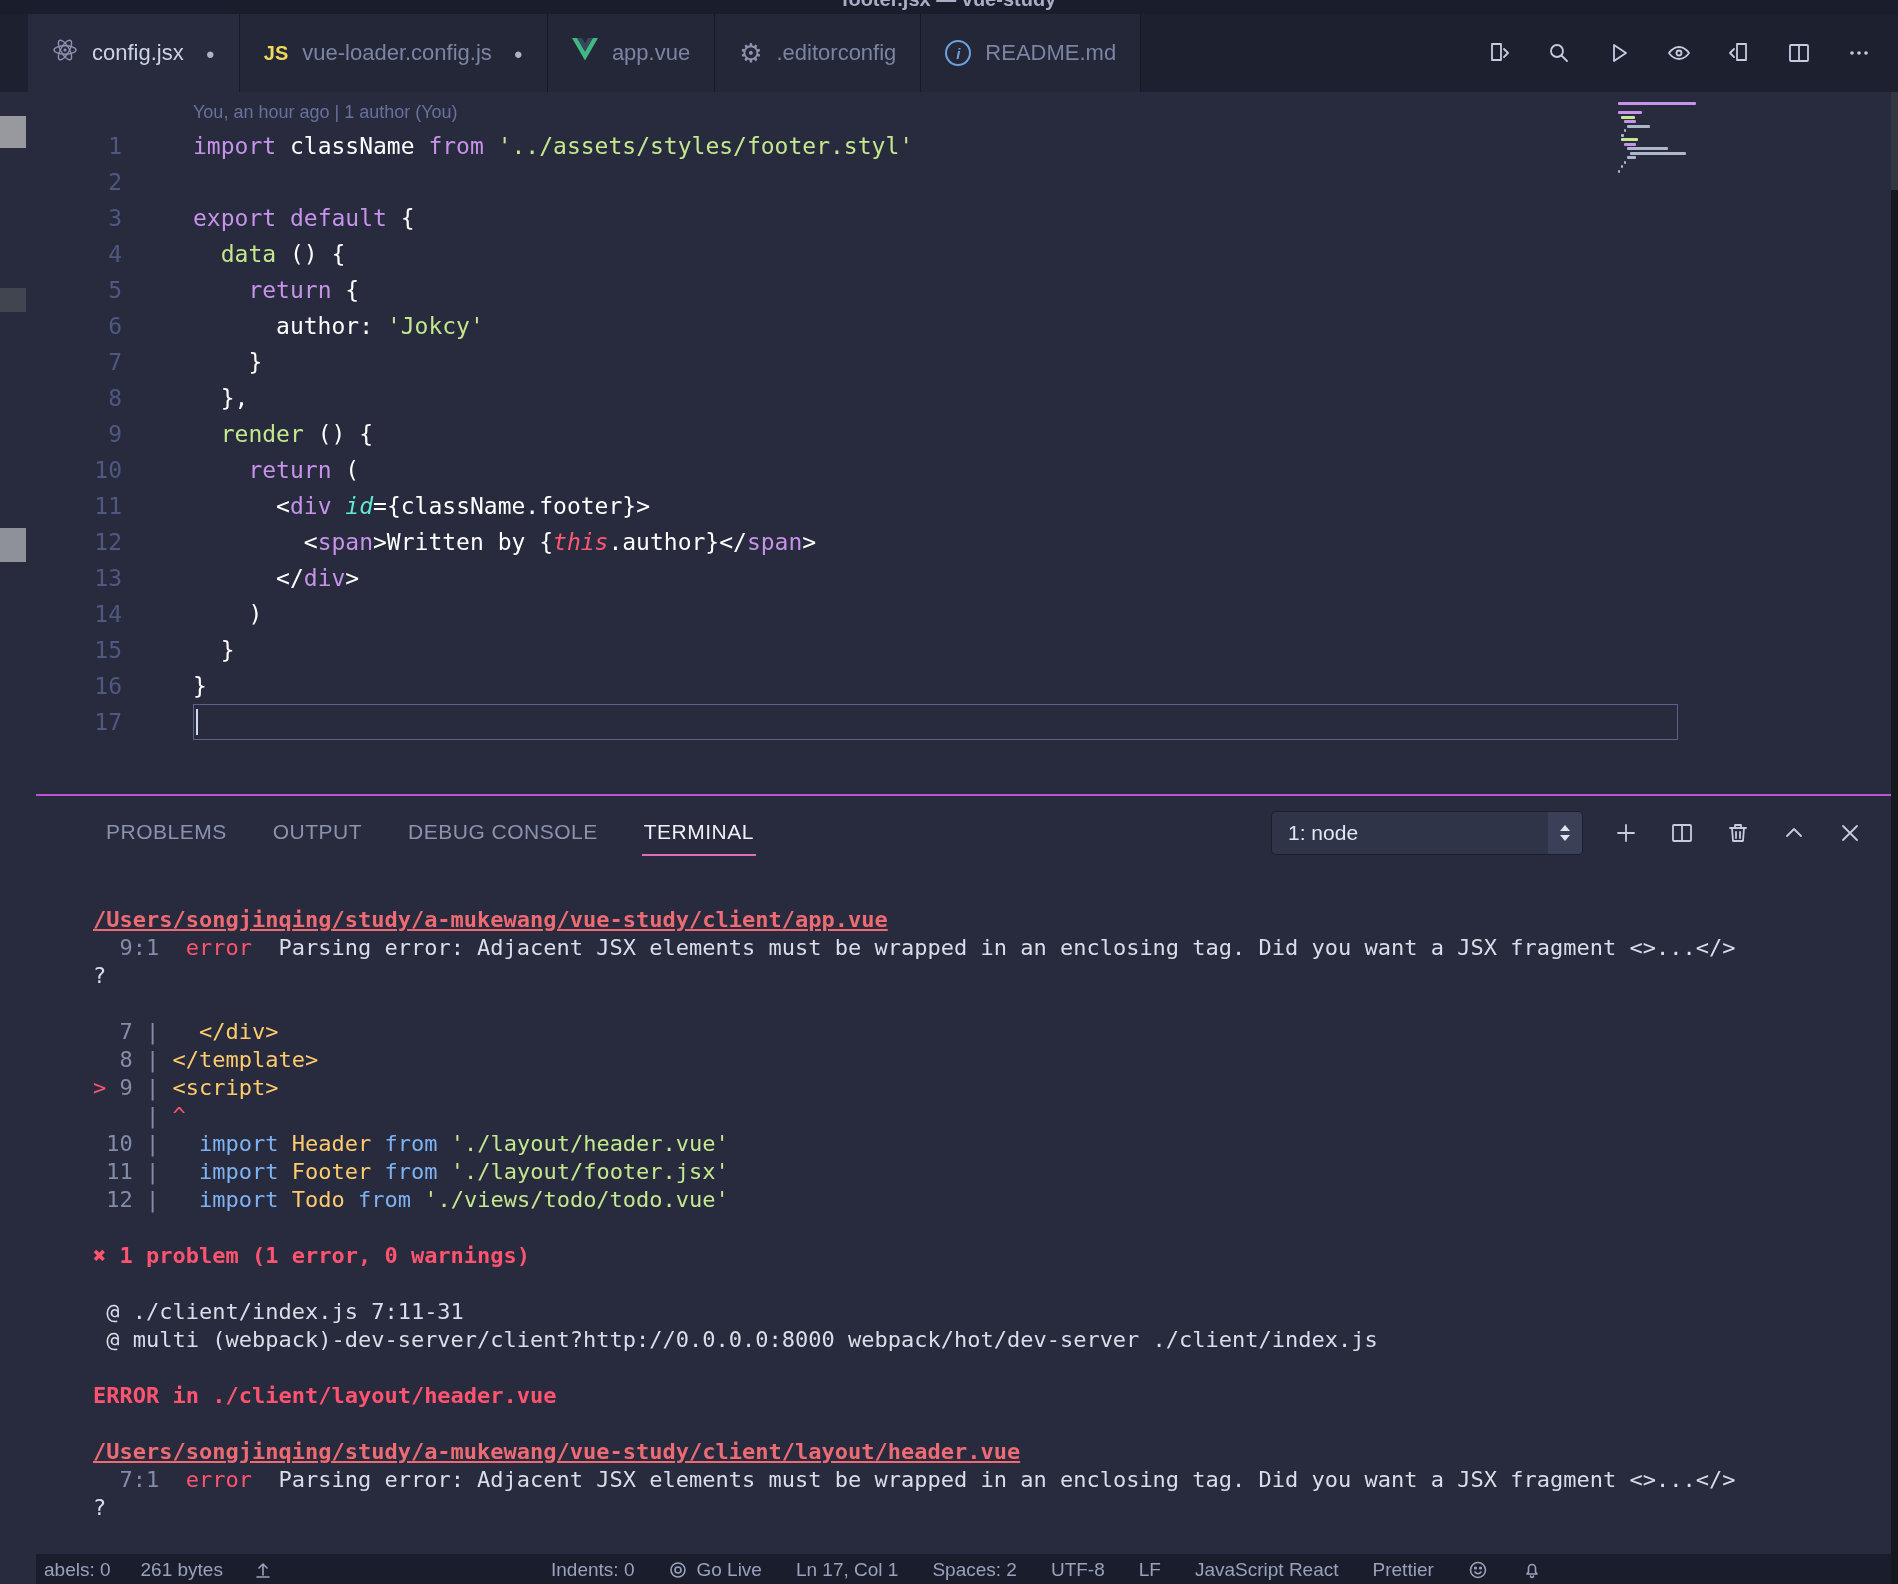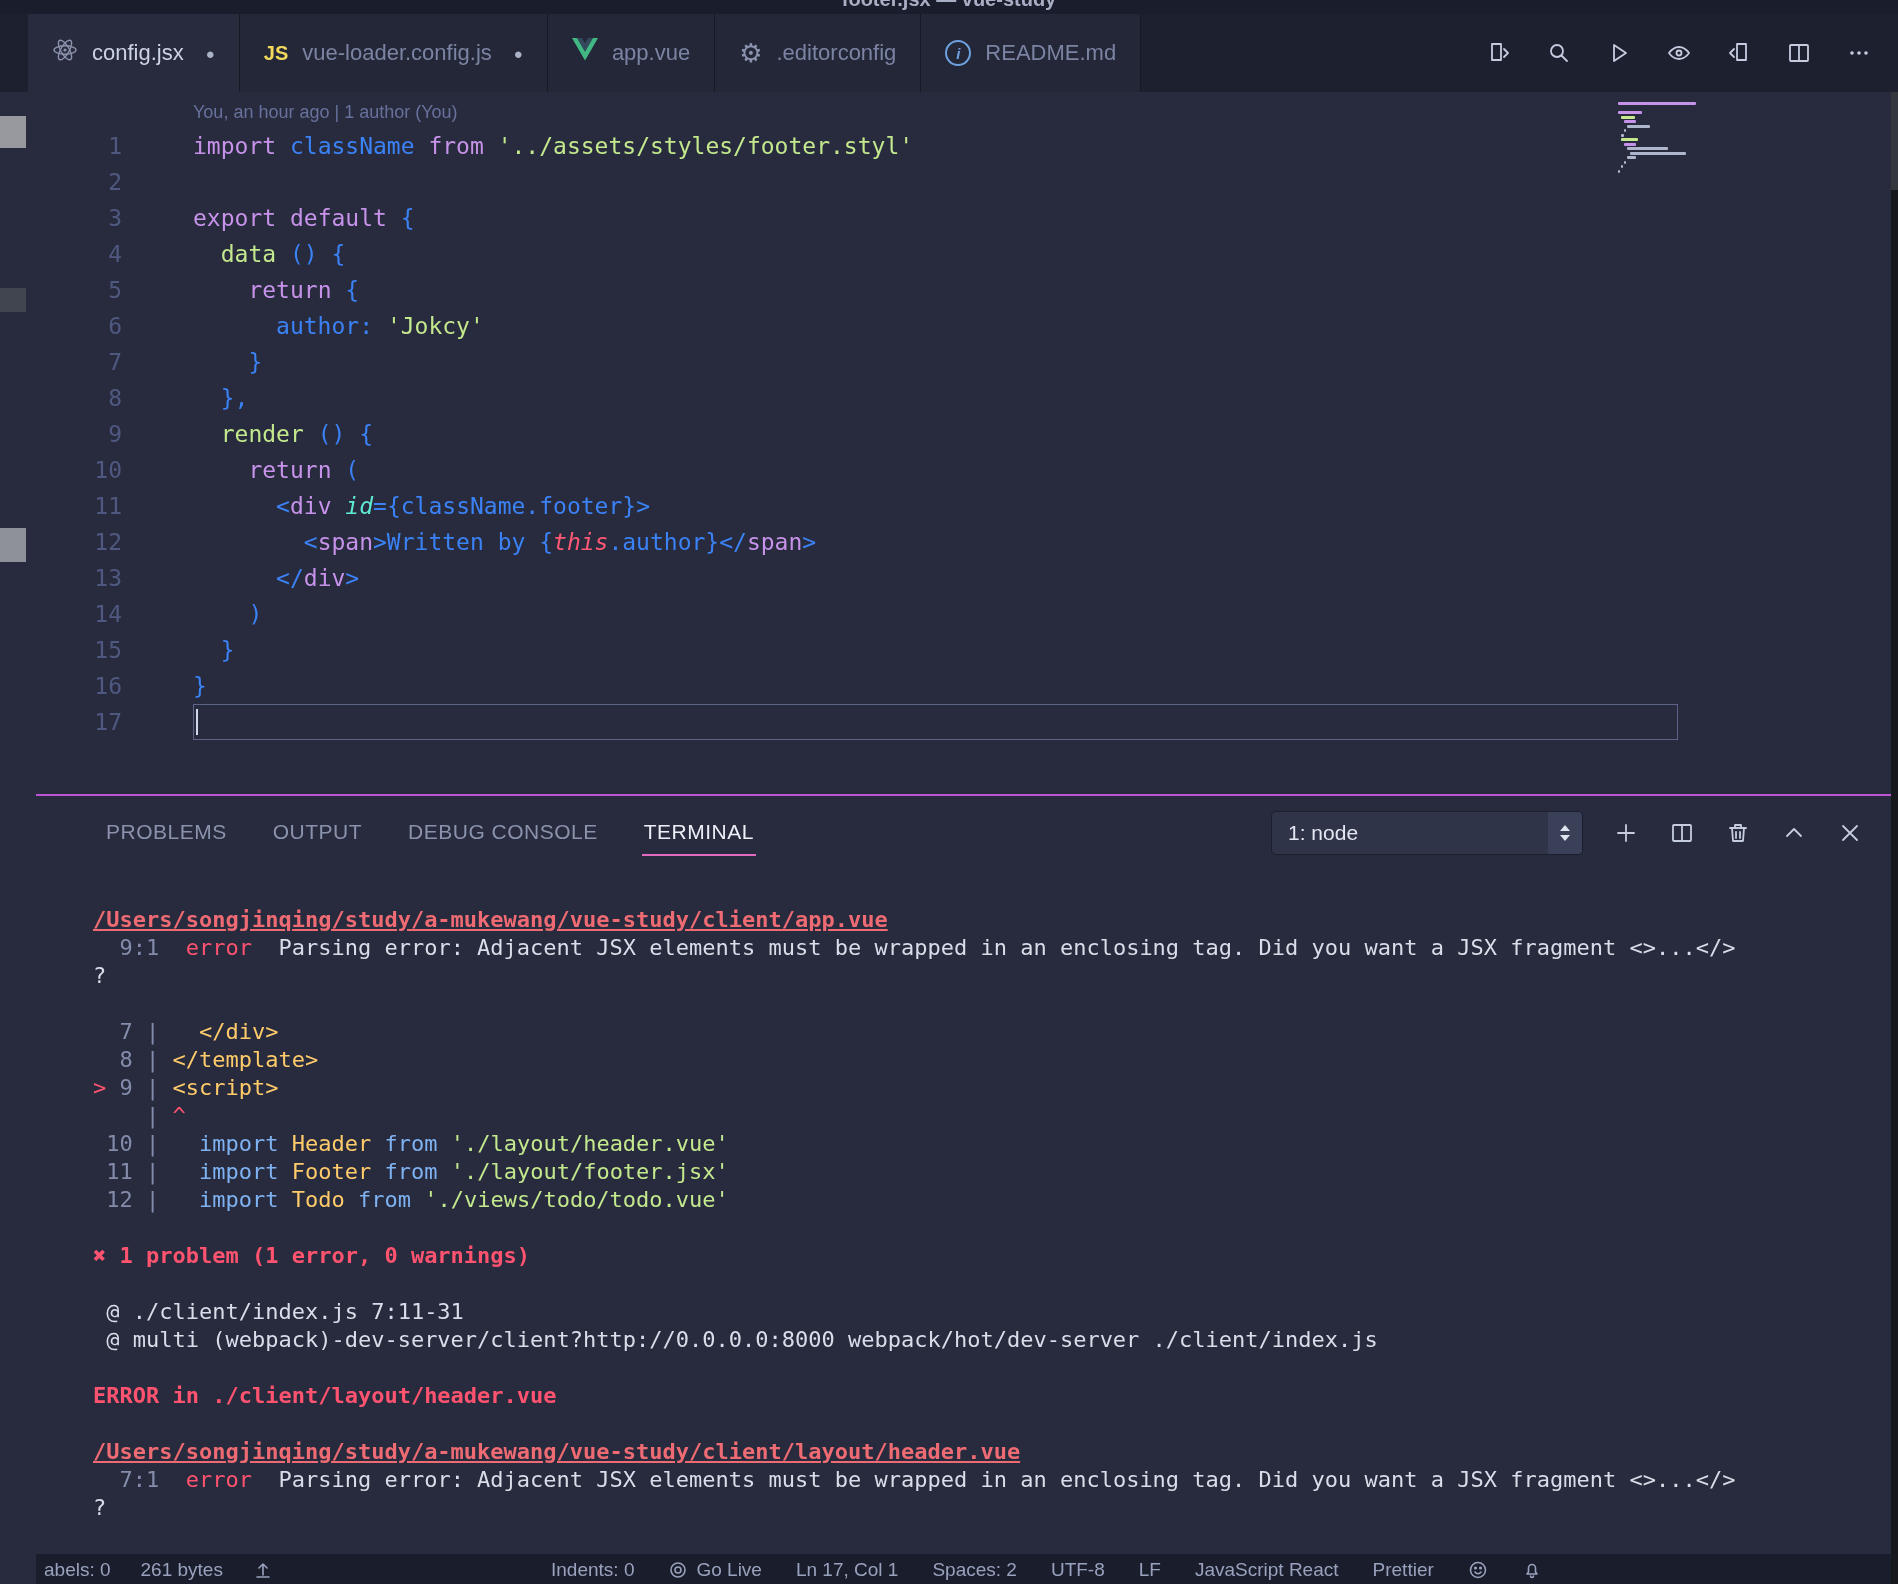--- a/index.html
+++ b/index.html
@@ -39,7 +39,7 @@
   .tk-tag{color:#c792ea;}
   .tk-attr{color:#5eead4;font-style:italic;}
   .tk-this{color:#ff5874;font-style:italic;}
-  .tk-w{color:#3b82f6;}
+  .tk-w{color:#ffffff;}
   .cursor-box{position:absolute;left:157px;top:0;width:1483px;height:34px;border:1px solid #5b6486;}
   .caret{position:absolute;left:2px;top:4px;width:2px;height:26px;background:#d2d8ec;}
   .minimap{position:absolute;top:10px;right:133px;width:140px;cursor:pointer;}

